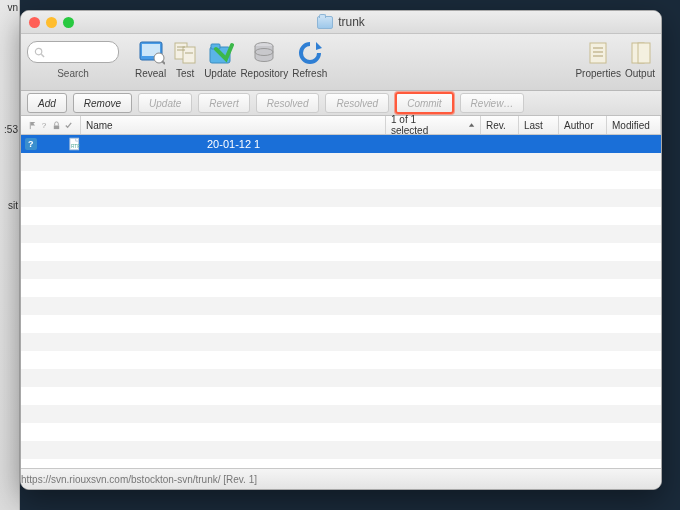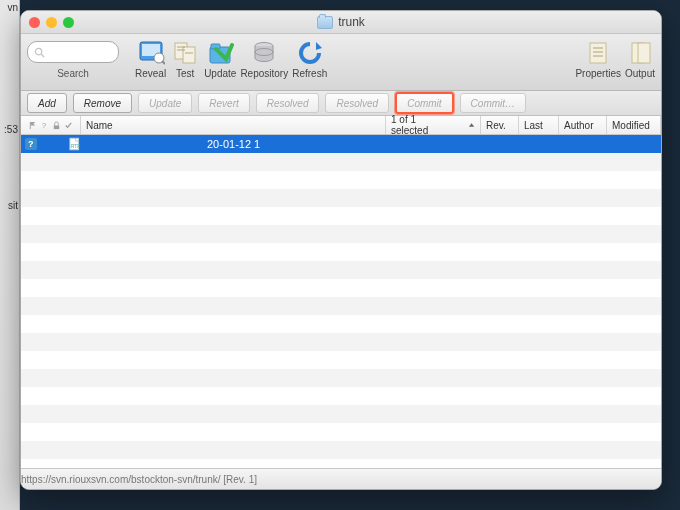--- a/index.html
+++ b/index.html
@@ -234,7 +234,7 @@
     <div class="btn disabled">Resolved</div>
     <div class="btn disabled">Resolved</div>
     <div class="btn disabled highlight">Commit</div>
-    <div class="btn disabled">Commit…</div>
+    <div class="btn disabled">Review…</div>
   </div>
 
   <div class="header-row">

